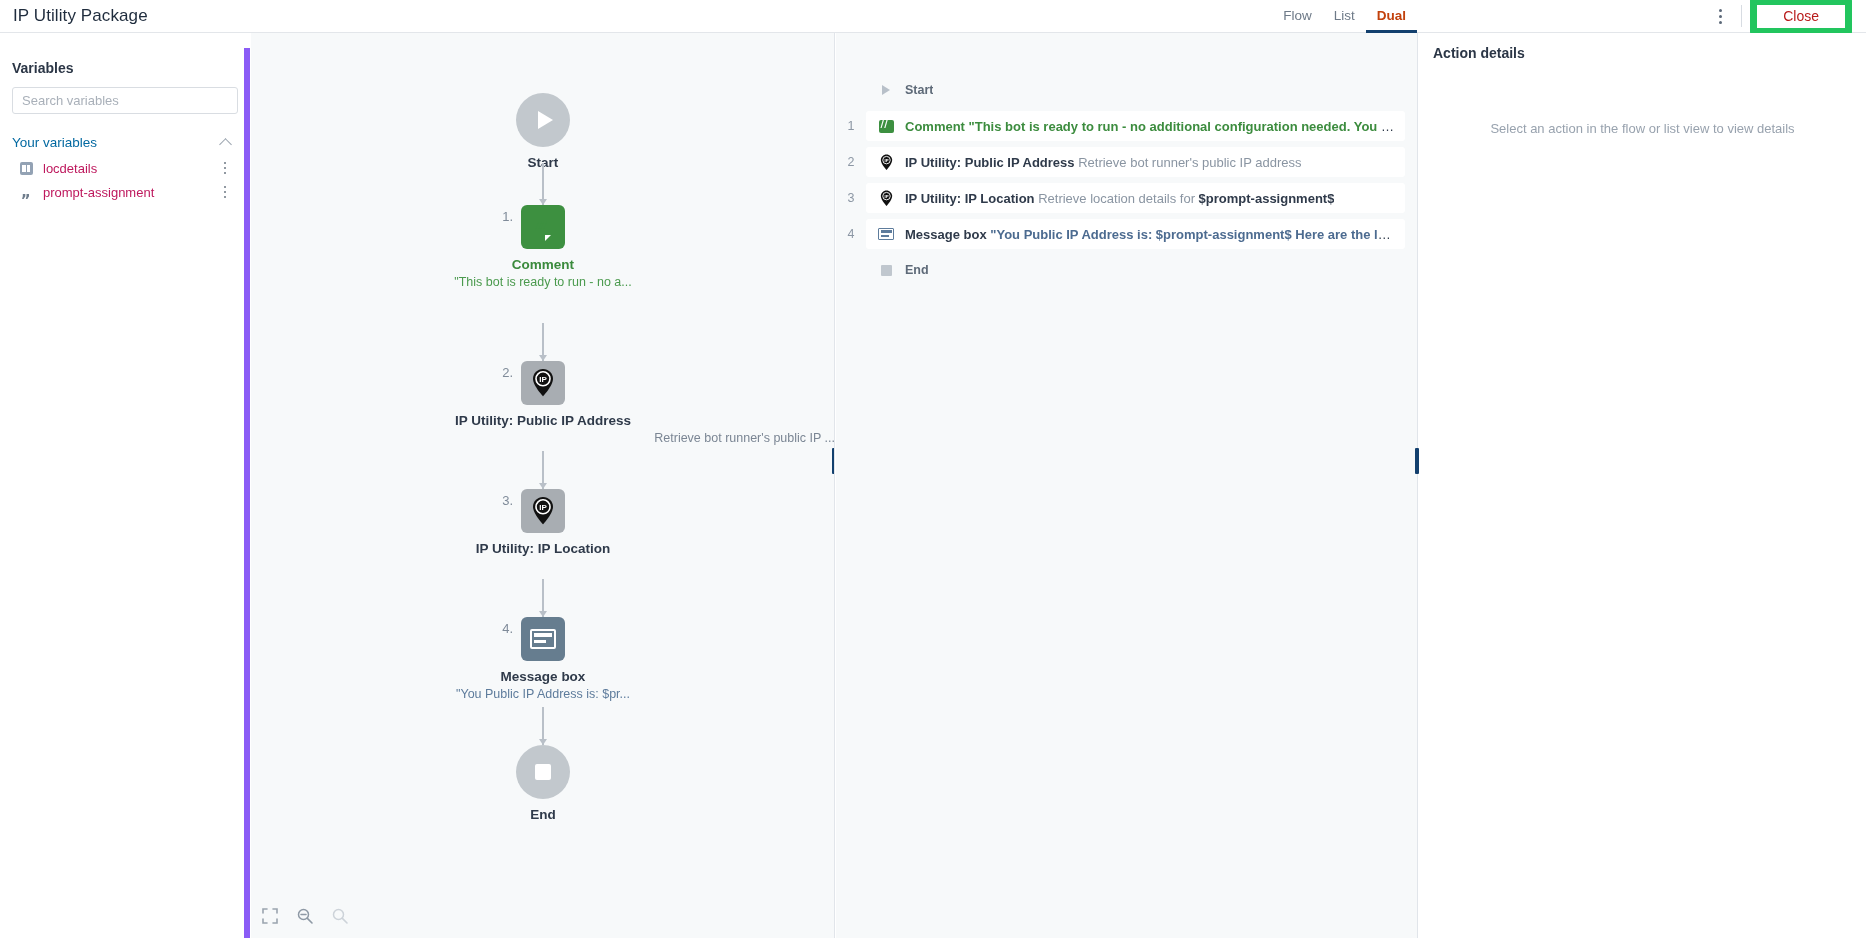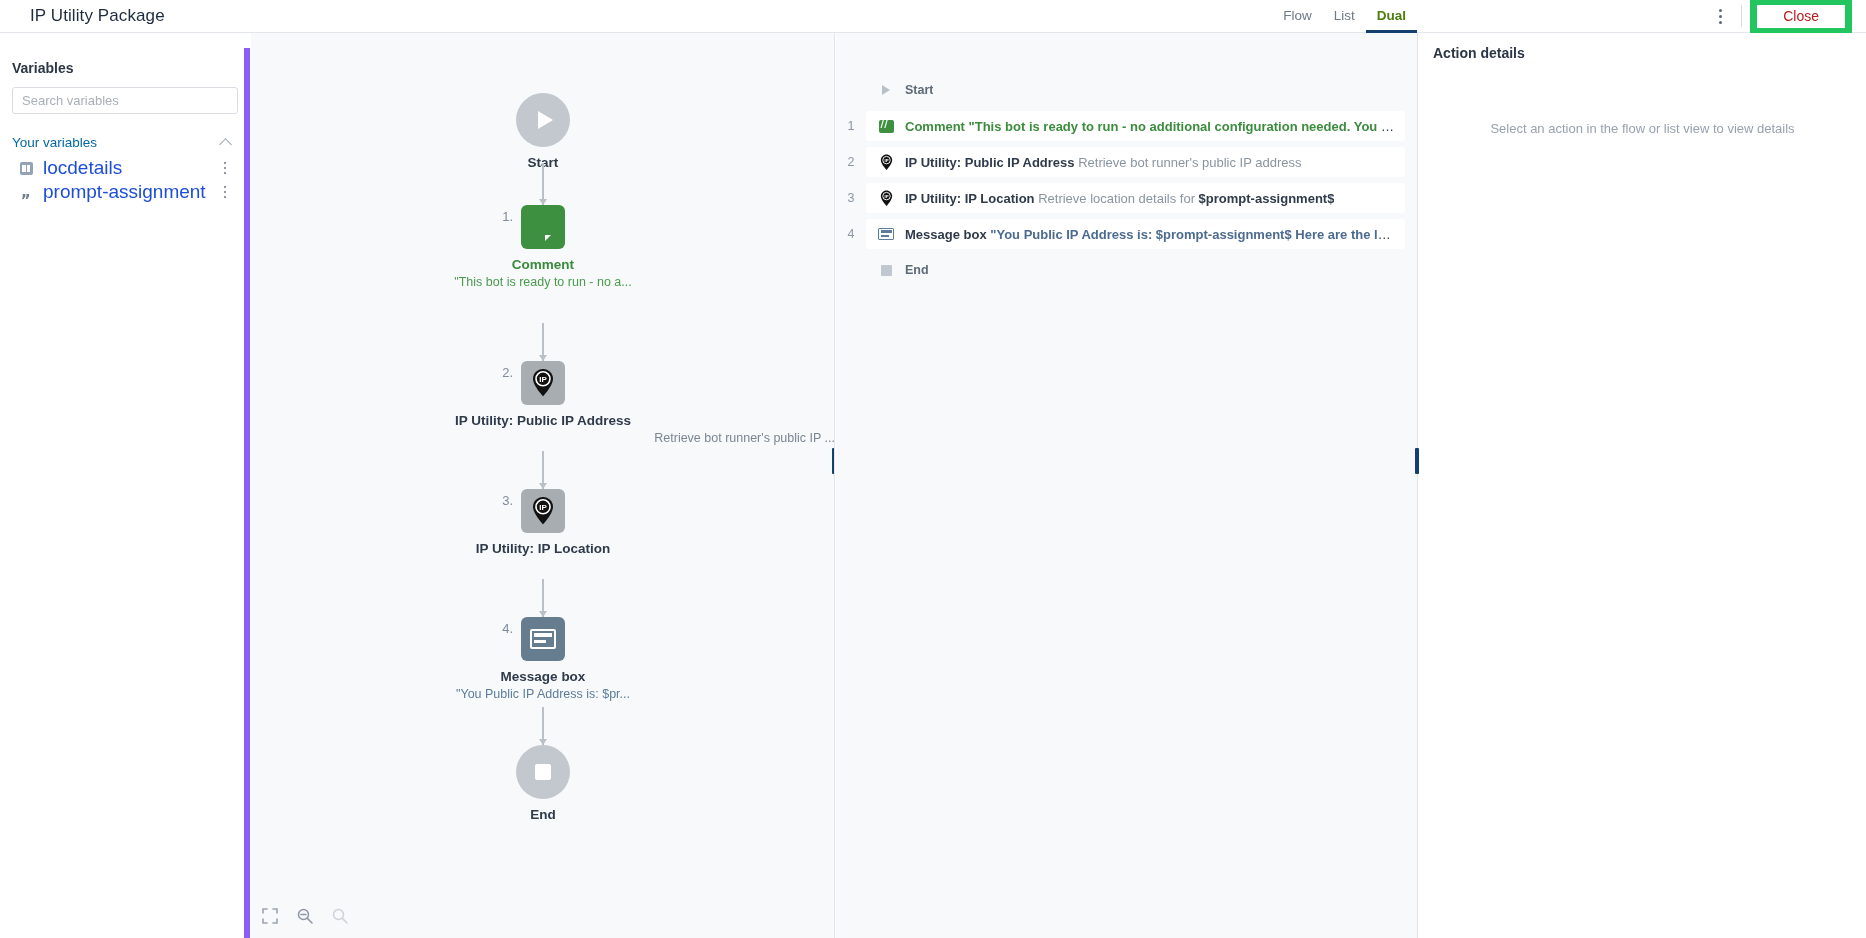--- a/index.html
+++ b/index.html
@@ -21,7 +21,7 @@
   }
   .app-title {
     font-size: 17px; font-weight: 400; color: #1f2c3d;
-    margin-left: 30px; letter-spacing: .1px;
+    margin-left: 13px; letter-spacing: .1px;
   }
   .topbar-right {
     margin-left: auto; display: flex; align-items: center; height: 100%;

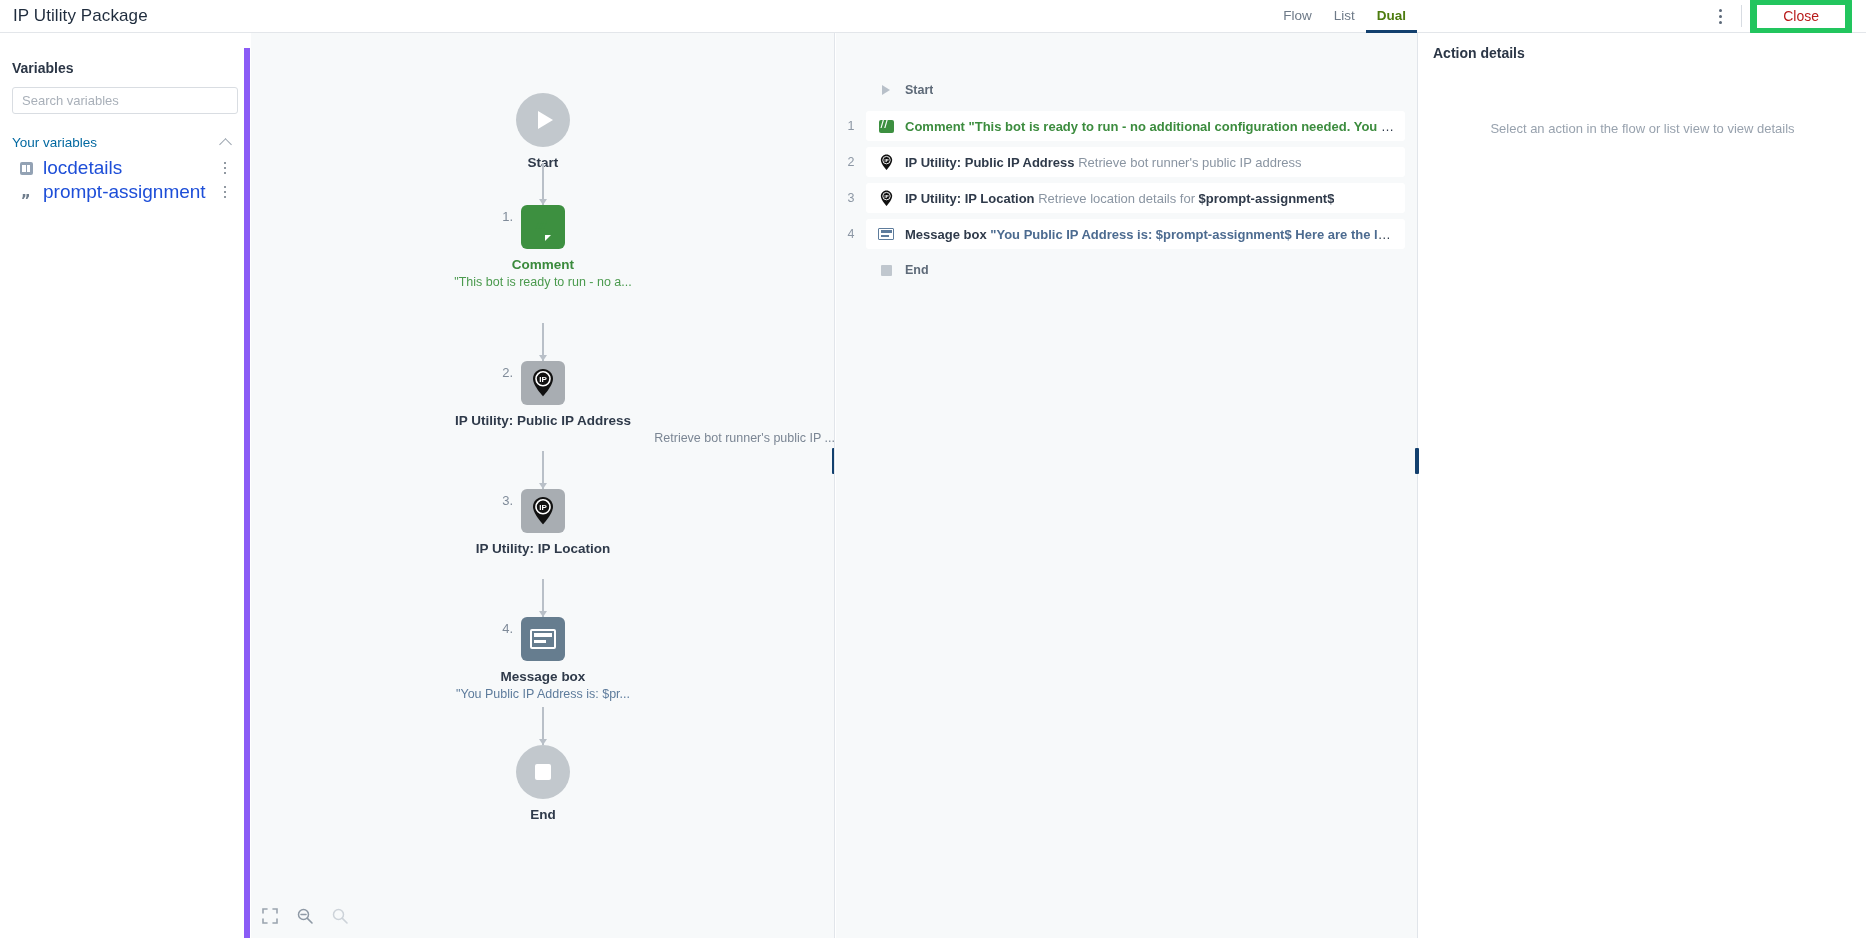--- a/index.html
+++ b/index.html
@@ -196,7 +196,7 @@
     font-size: 13.5px; color: #6e7a88; padding: 0 11px 7px 11px;
     cursor: pointer; border-bottom: 3px solid transparent; line-height: 15px;
   }
-  .tab.active { color: #4d7c0f; font-weight: bold; border-bottom-color: #13406e; }
+  .tab.active { color: #c2410c; font-weight: bold; border-bottom-color: #13406e; }
 
   .list-rows { position: absolute; left: 0; top: 0; width: 100%; }
   .lrow {

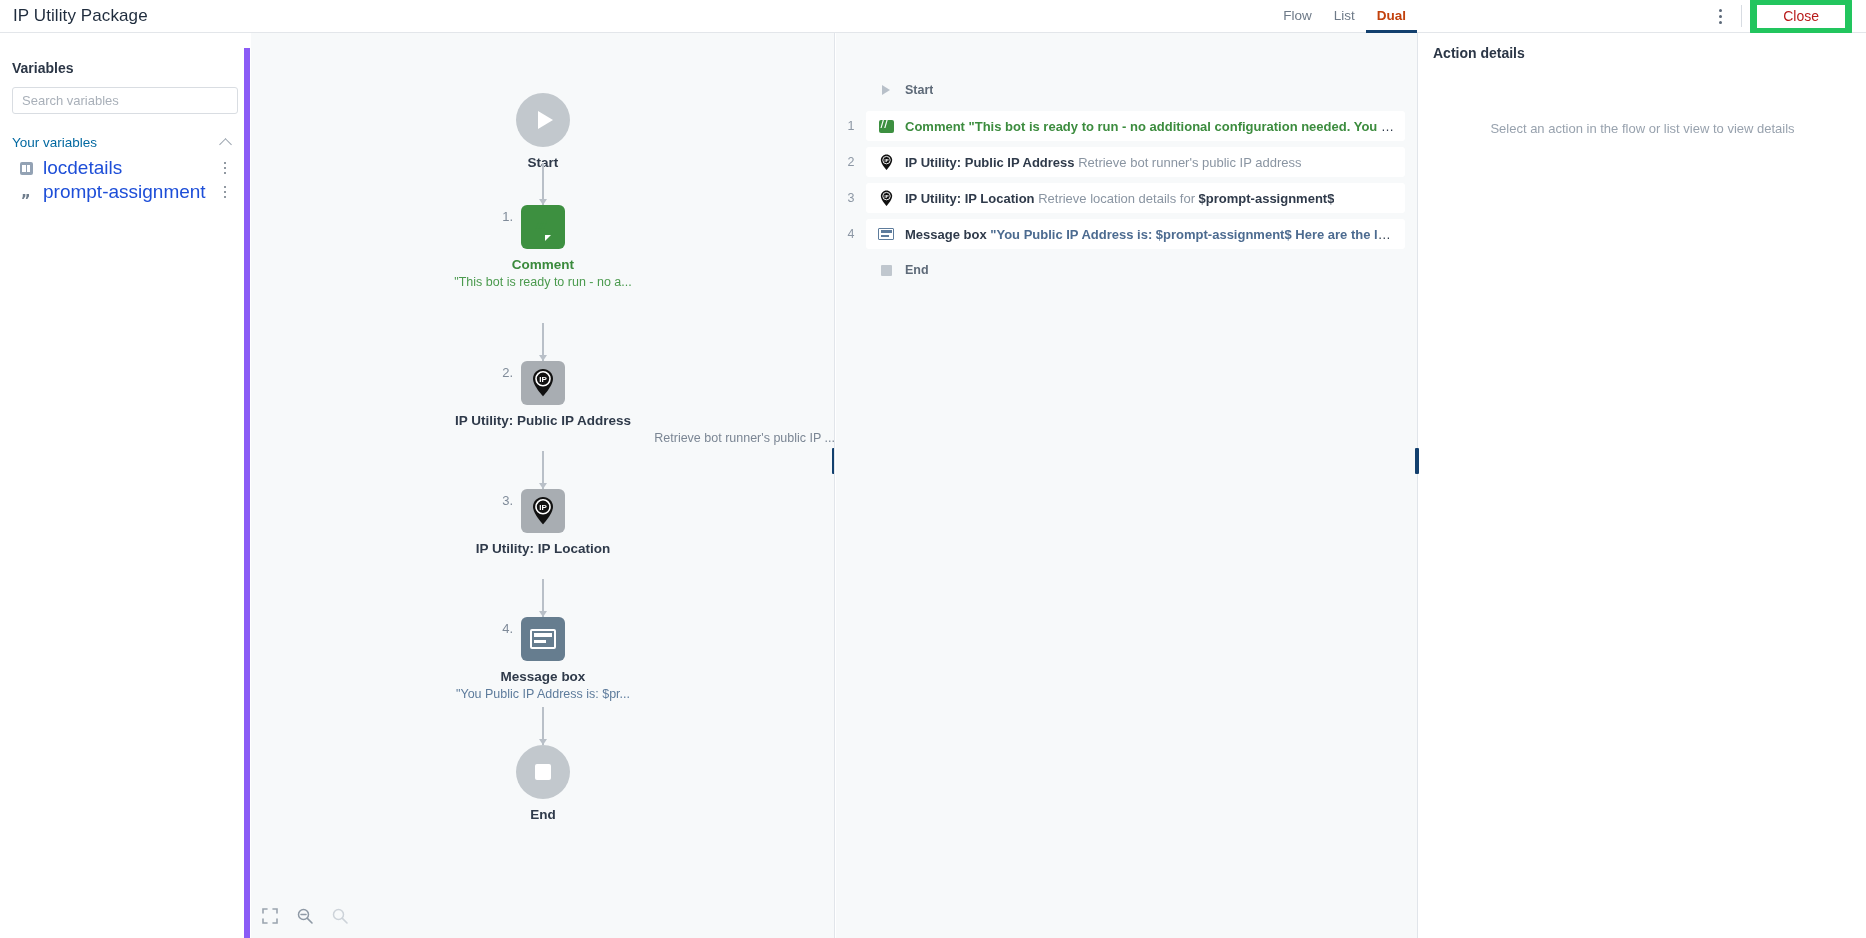--- a/index.html
+++ b/index.html
@@ -96,7 +96,7 @@
   }
   .ico-quote { font-size: 15px; color: #6f7d8c; font-weight: bold;
                line-height: 10px; font-family: "DejaVu Sans", sans-serif; }
-  .var-label { font-size: 19px; color: #1d4ed8; }
+  .var-label { font-size: 13px; color: #be185d; }
   .row-kebab {
     margin-left: auto; width: 14px; height: 18px; display: flex;
     flex-direction: column; align-items: center; justify-content: center;

